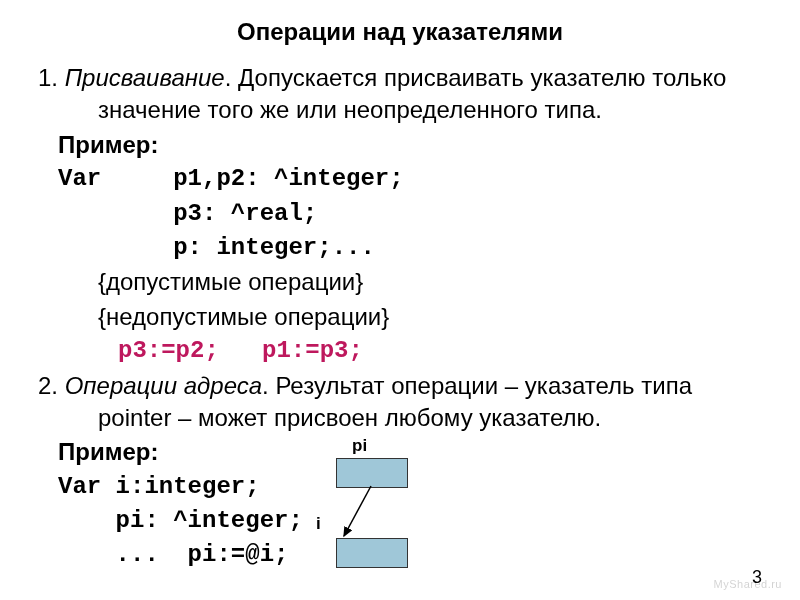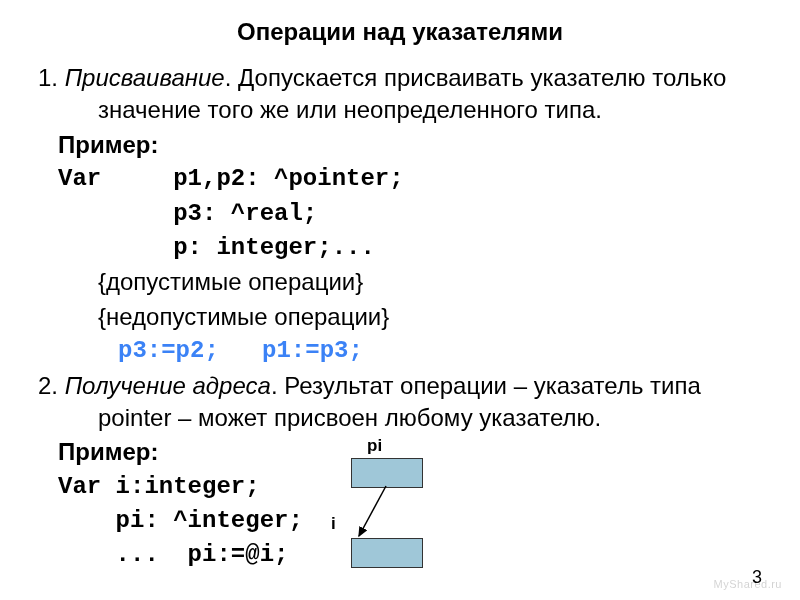--- a/index.html
+++ b/index.html
@@ -93,7 +93,7 @@
 
   <p class="line bold">Пример:</p>
 
-  <p class="line mono bold seg">Var     p1,p2: ^pointer;</p>
+  <p class="line mono bold seg">Var     p1,p2: ^integer;</p>
   <p class="line mono bold seg">        p3: ^real;</p>
   <p class="line mono bold seg">        p: integer;...</p>
 

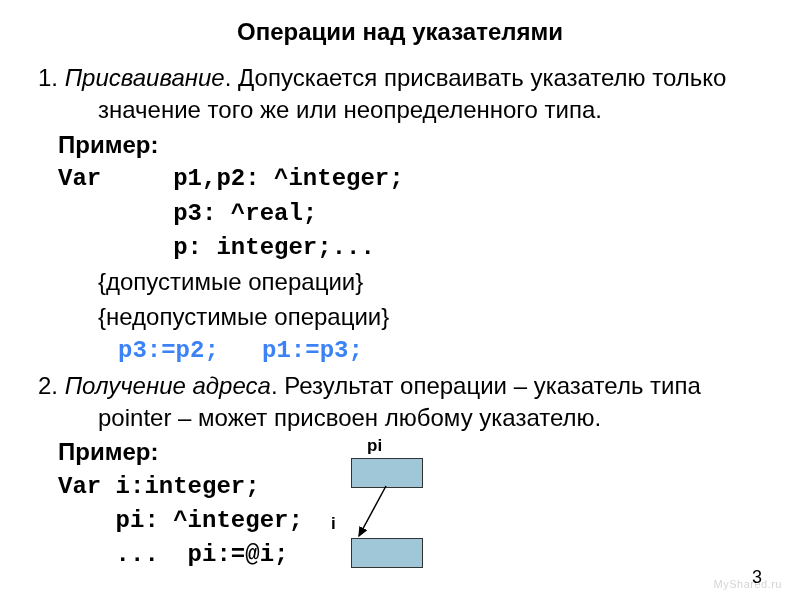--- a/index.html
+++ b/index.html
@@ -38,7 +38,7 @@
   .mono { font-family: "Courier New", Courier, monospace; }
   .bold { font-weight: bold; margin-left: 20px; }
   .italic { font-style: italic; }
-  .red { color: #3b82f6; }
+  .red { color: #be185d; }
   .seg { white-space: pre; }
   .page-num {
     position: absolute;

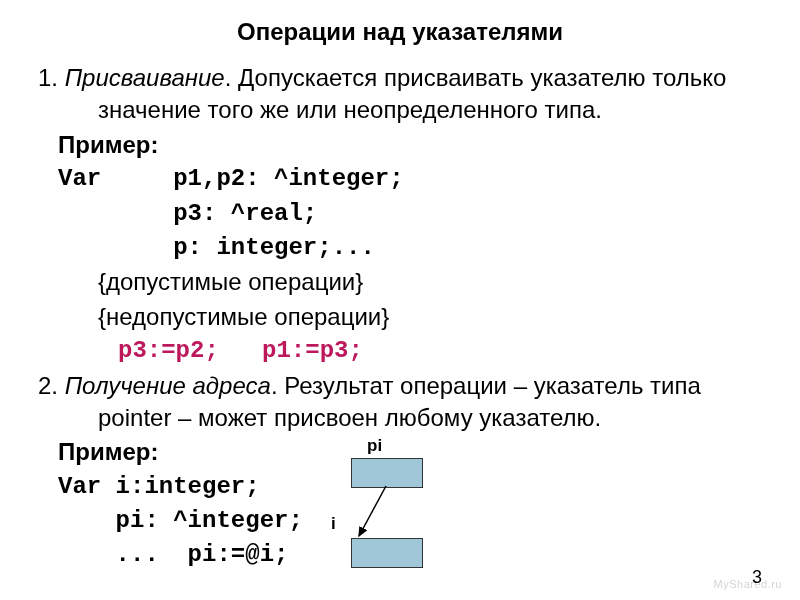--- a/index.html
+++ b/index.html
@@ -105,7 +105,7 @@
   <p class="line indent1 mono bold red seg">p3:=p2;   p1:=p3;</p>
 
   <p class="line hang">
-    <span>2. </span><span class="italic">Получение адреса</span><span>. Результат операции – указатель типа pointer – может присвоен любому указателю.</span>
+    <span>2. </span><span class="italic">Операции адреса</span><span>. Результат операции – указатель типа pointer – может присвоен любому указателю.</span>
   </p>
 
   <p class="line bold">Пример:</p>

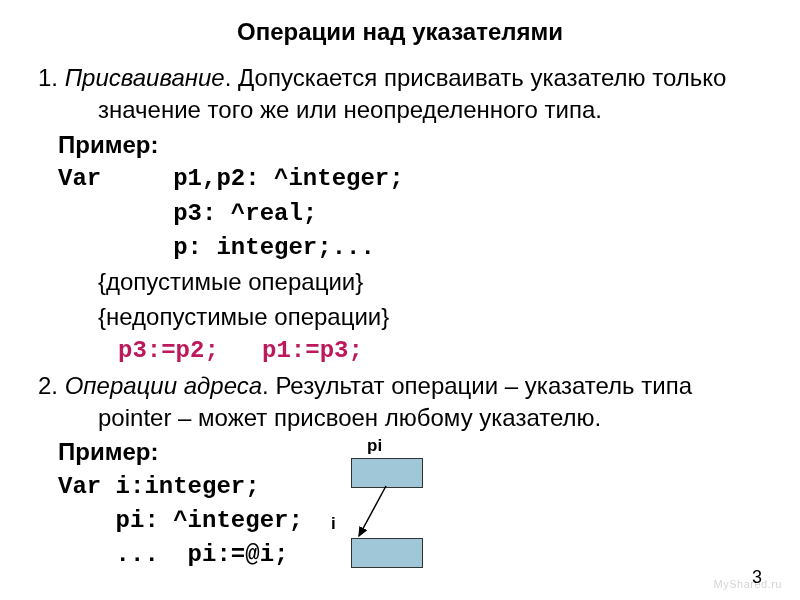--- a/index.html
+++ b/index.html
@@ -57,7 +57,7 @@
   
   .diagram {
     position: absolute;
-    left: 331px;
+    left: 316px;
     top: 440px;
     width: 180px;
     height: 150px;

